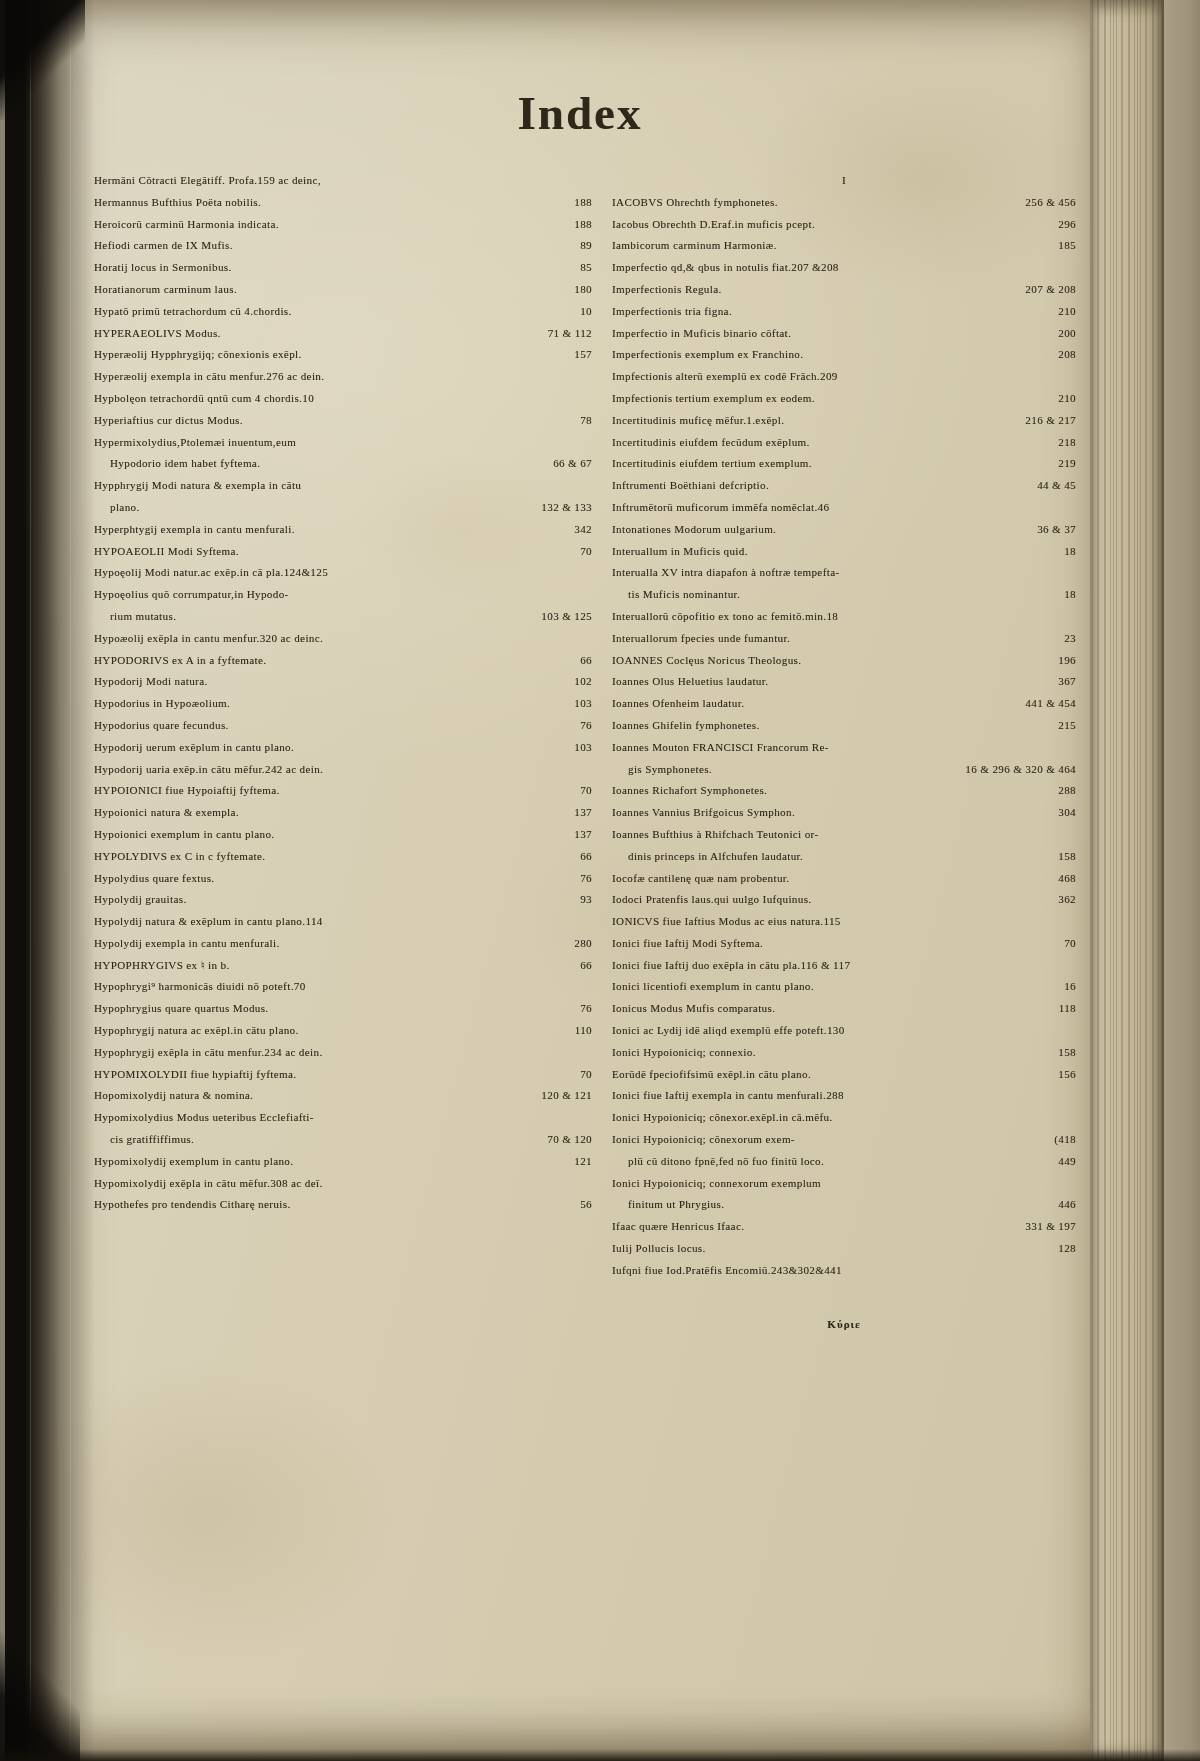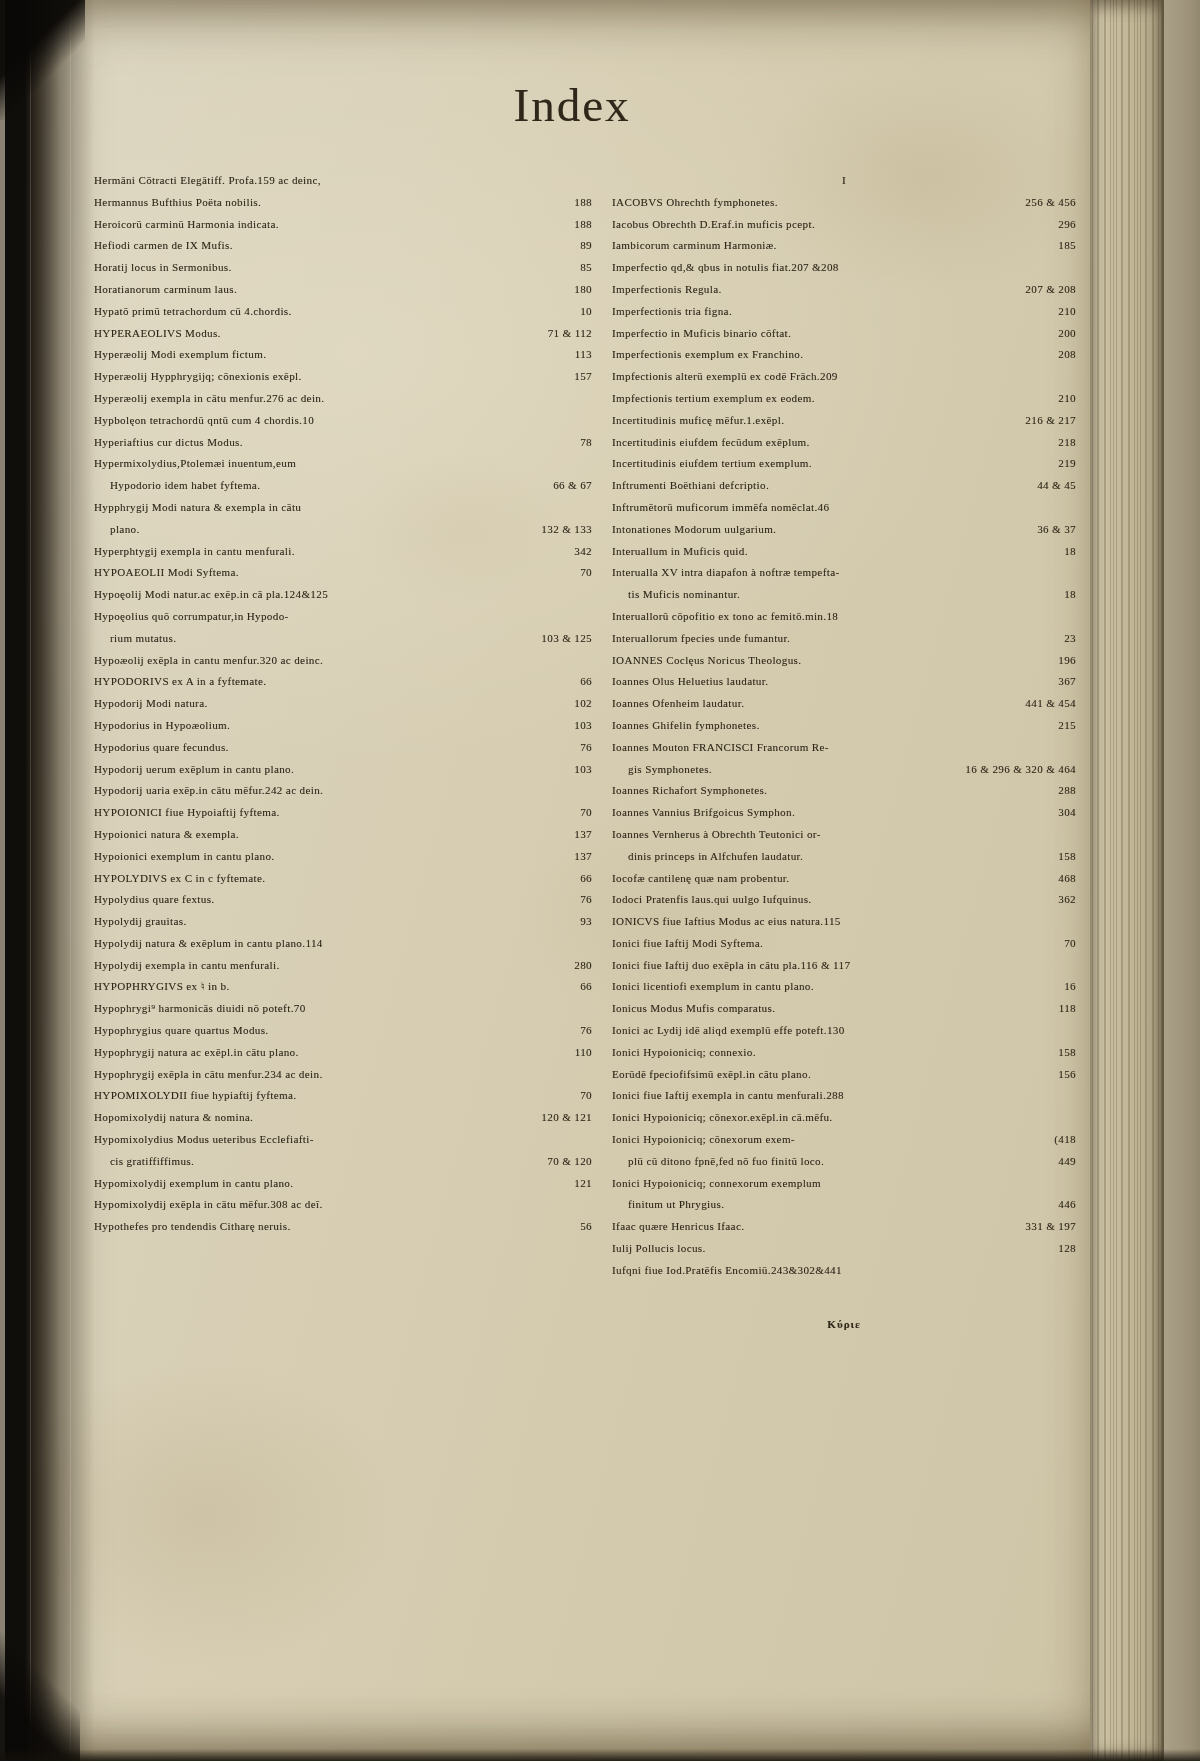--- a/index.html
+++ b/index.html
@@ -34,8 +34,8 @@
 
   .index-title{
     position:absolute;top:78px;left:0;width:100%;
-    margin:0;text-align:center;
-    font-size:47px;font-weight:normal;letter-spacing:2px;
+    margin:8px;text-align:center;
+    font-size:47px;font-weight:bold;letter-spacing:2px;
     color:#2f2719;
     text-shadow:0.4px 0.4px 0 rgba(47,39,25,0.35);
   }

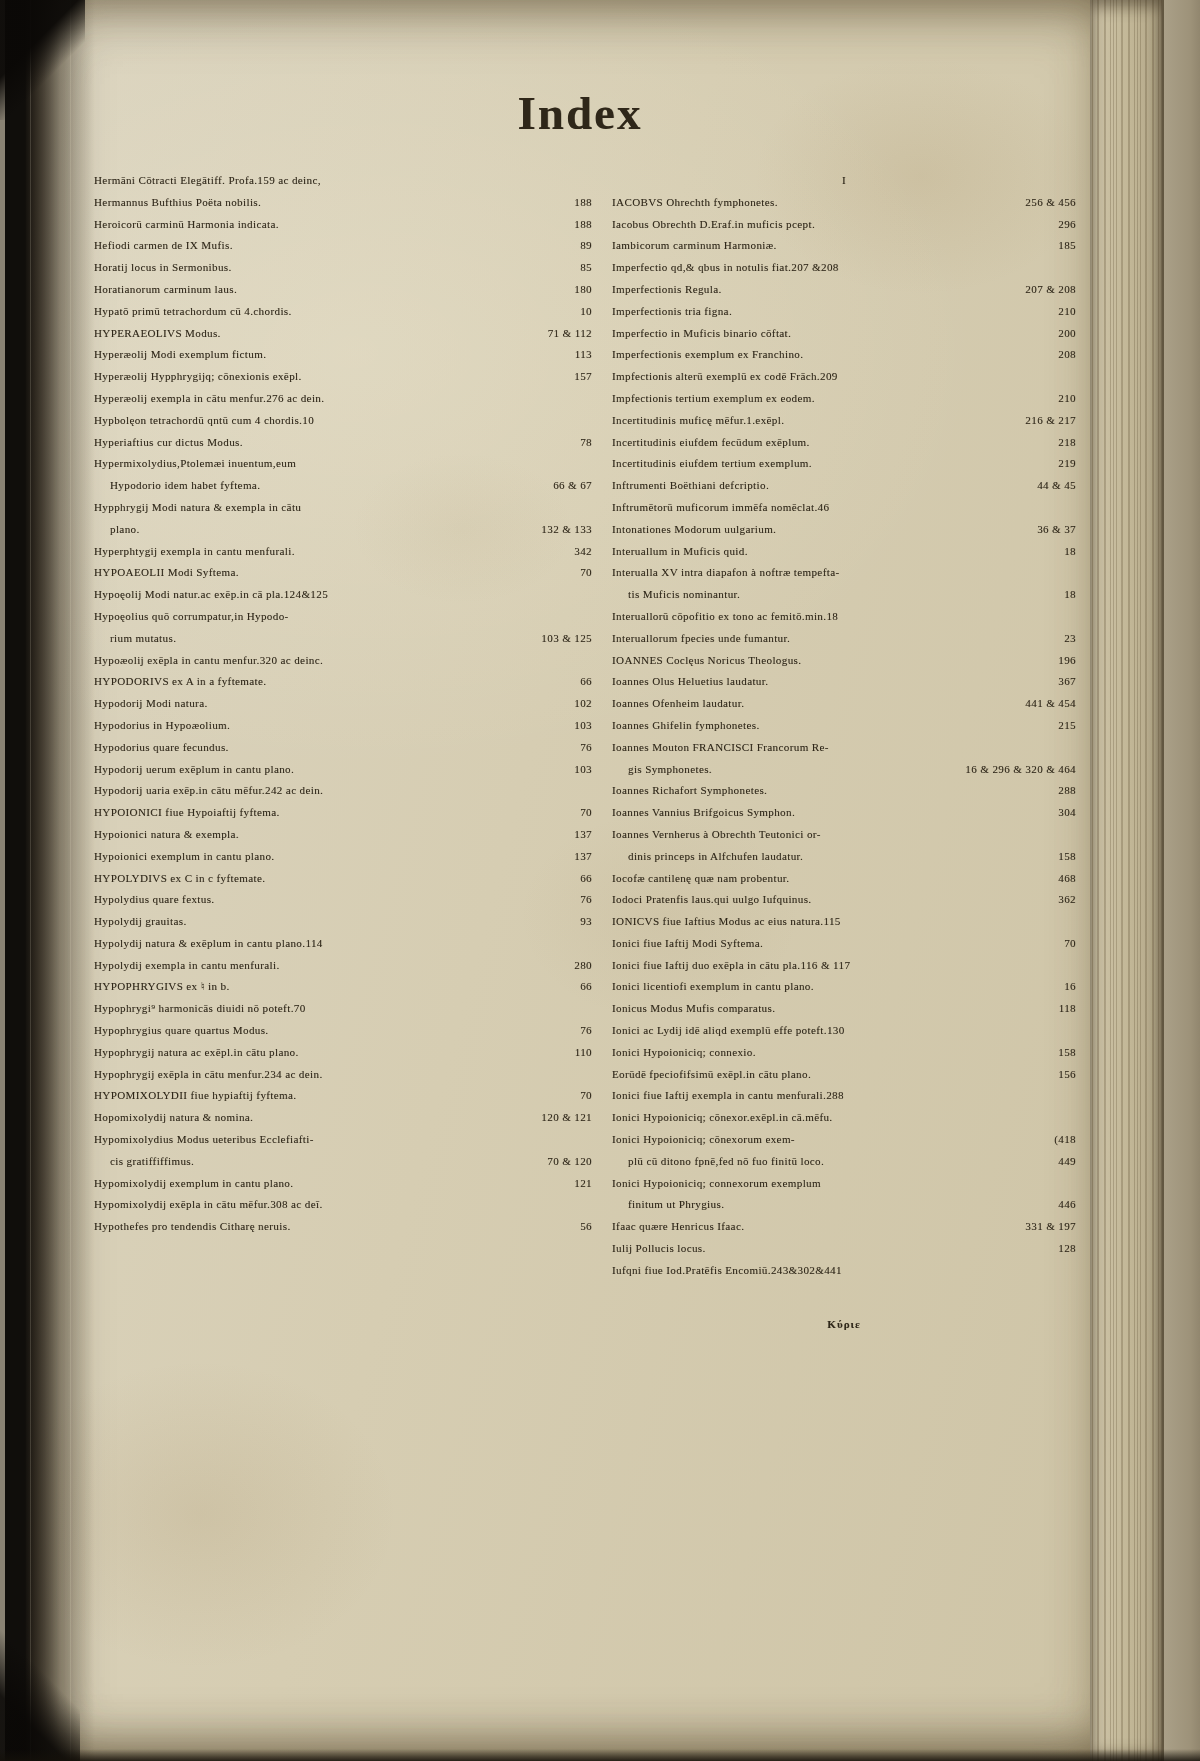--- a/index.html
+++ b/index.html
@@ -138,10 +138,6 @@
     <span class="p">71 &amp; 112</span>
   </div>
         <div class="line">
-    <span class="t">Hyperæolij Modi exemplum fictum.</span>
-    <span class="p">113</span>
-  </div>
-        <div class="line">
     <span class="t">Hyperæolij Hypphrygijq; cōnexionis exēpl.</span>
     <span class="p">157</span>
   </div>

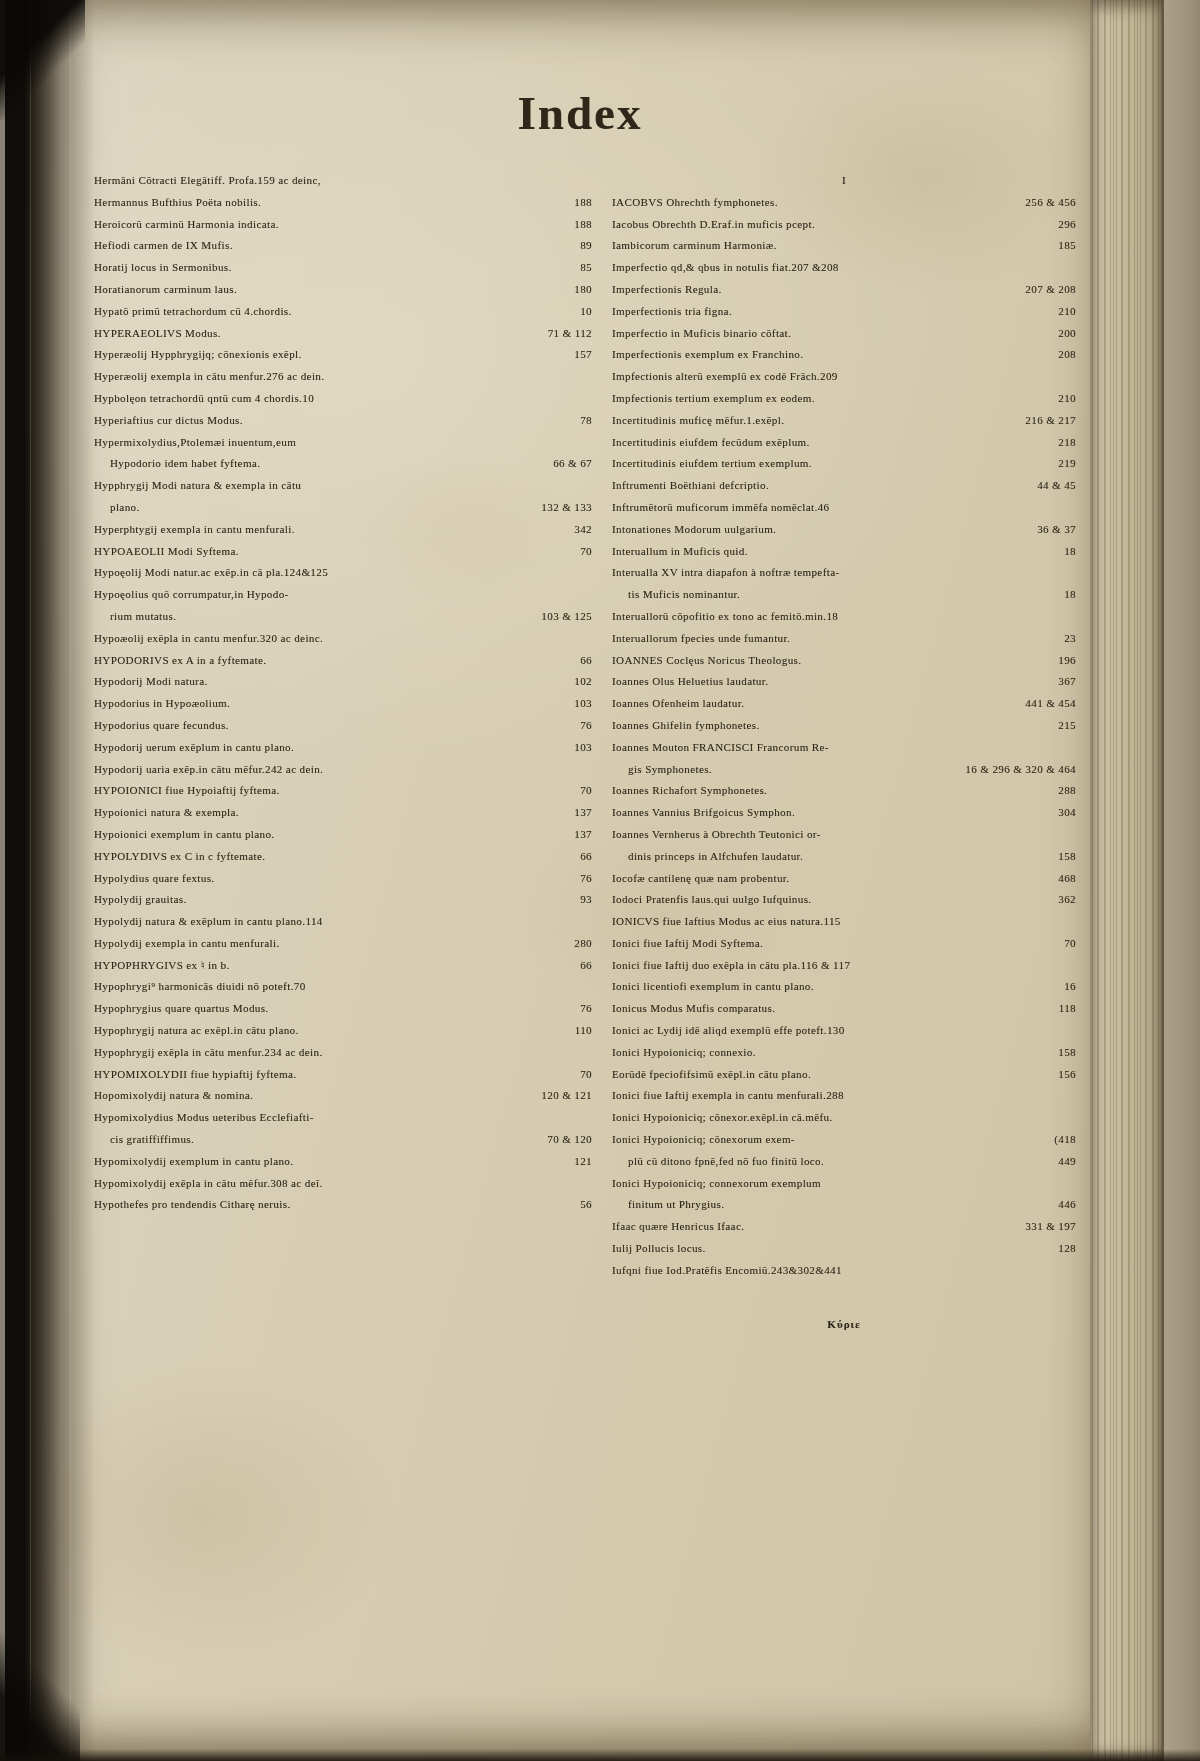--- a/index.html
+++ b/index.html
@@ -419,7 +419,7 @@
     <span class="p">304</span>
   </div>
           <div class="line">
-    <span class="t">Ioannes Vernherus à Obrechth Teutonici or-</span>
+    <span class="t">Ioannes Bufthius à Rhifchach Teutonici or-</span>
     <span class="p"></span>
   </div>
           <div class="line indent">

